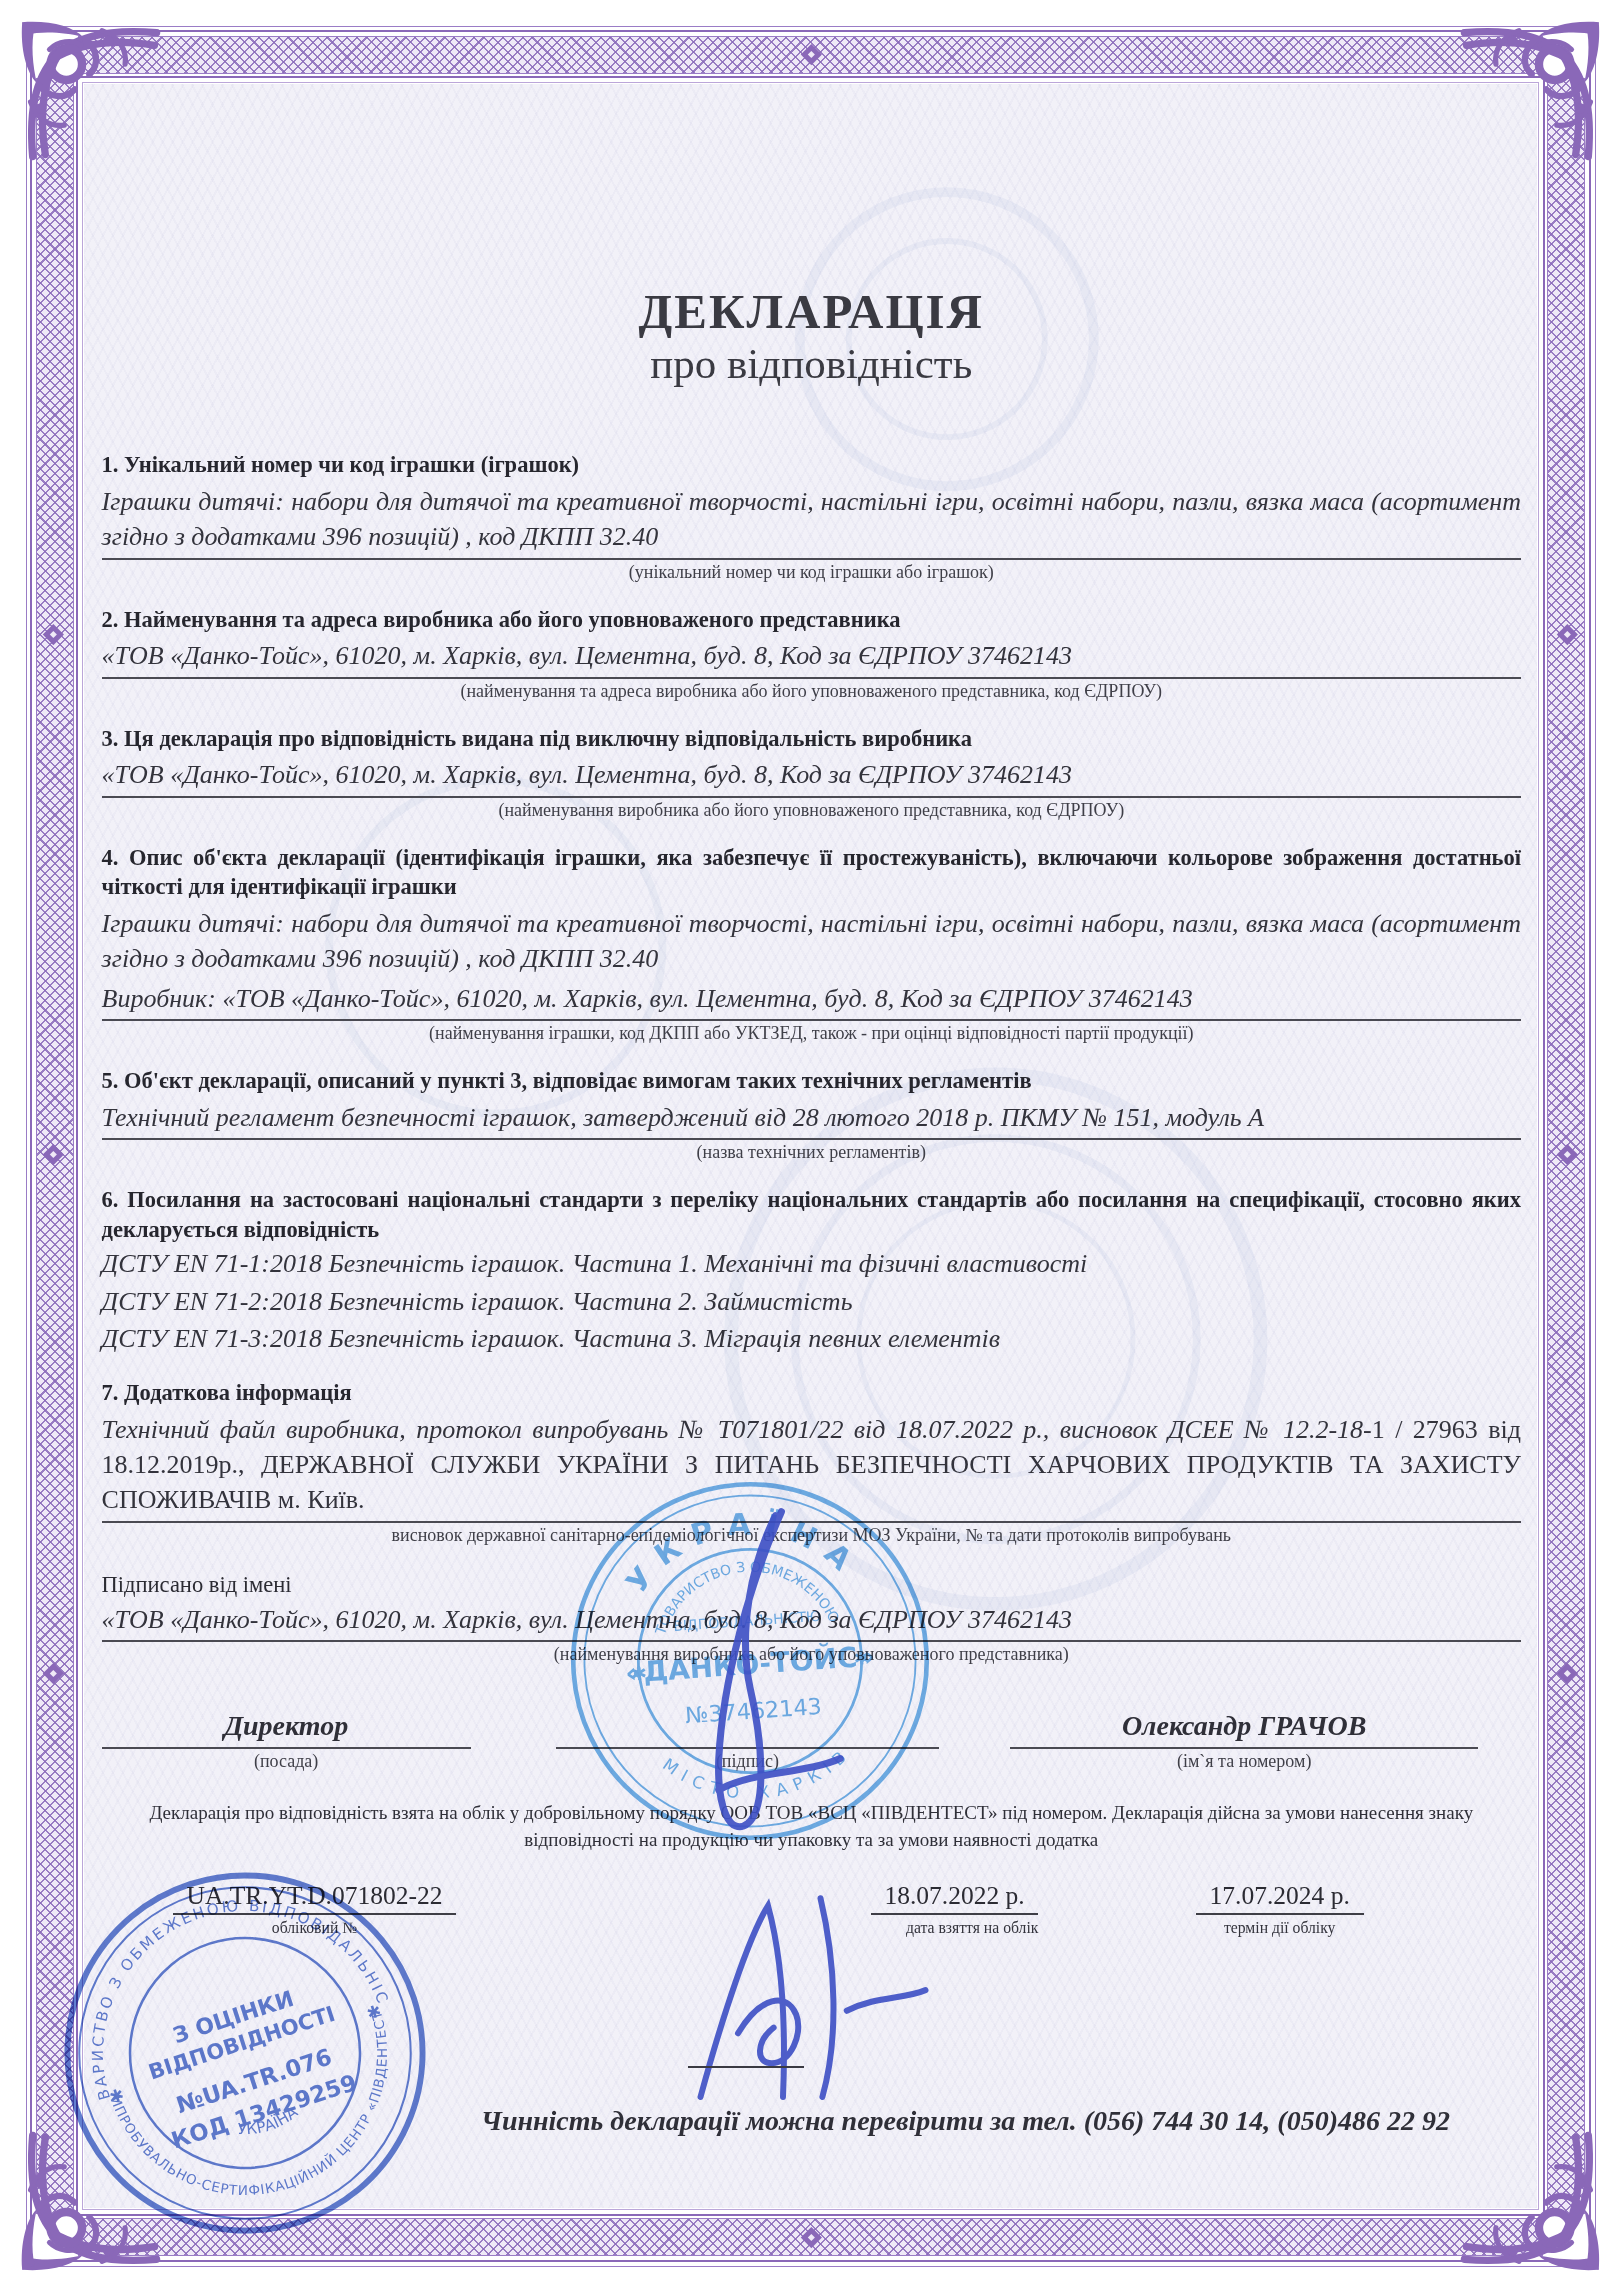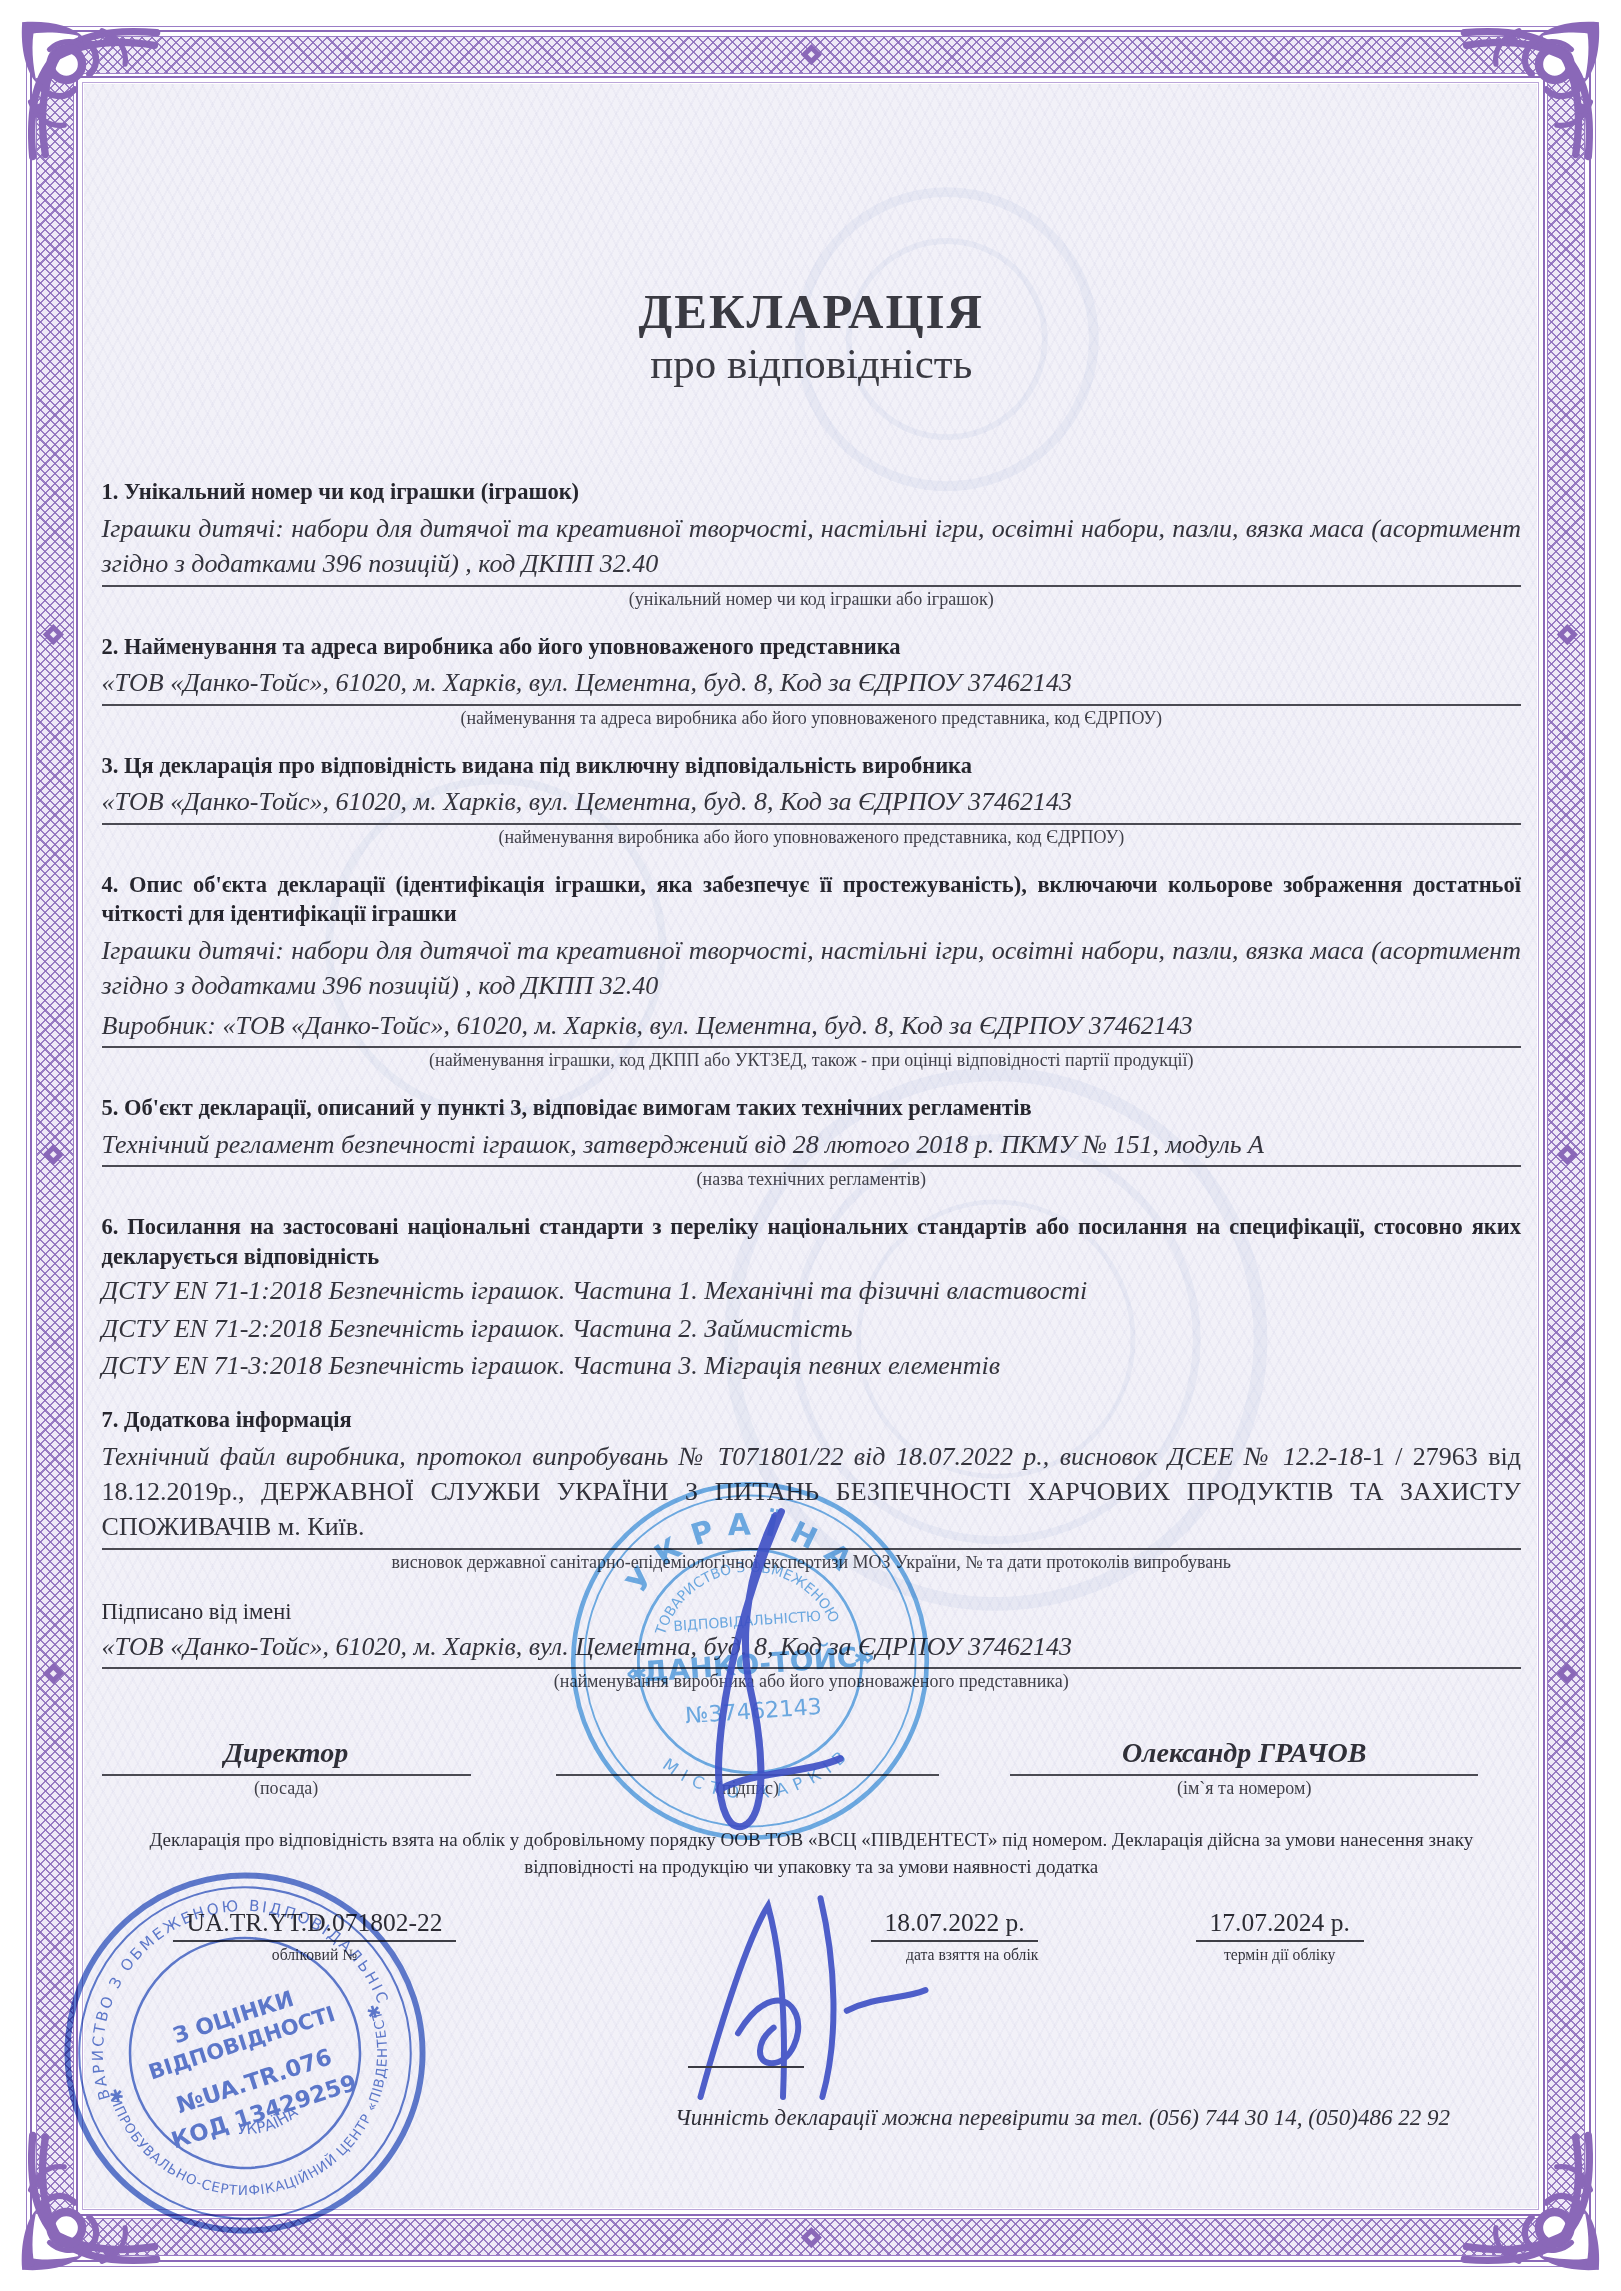--- a/index.html
+++ b/index.html
@@ -37,7 +37,7 @@
   .title-1{font-size:49px;font-weight:bold;letter-spacing:2px;line-height:1.1;}
   .title-2{font-size:43px;line-height:1.15;}
   
-  .secs{margin-top:89px;}
+  .secs{margin-top:62px;}
   .sec{margin-top:21.6px;}
   .sec-h{font-weight:bold;font-size:22.5px;line-height:1.32;text-align:justify;color:#26262e;}
   .sec-b{font-style:italic;font-size:26px;line-height:1.36;text-align:justify;color:#33333c;margin-top:3.9px;}

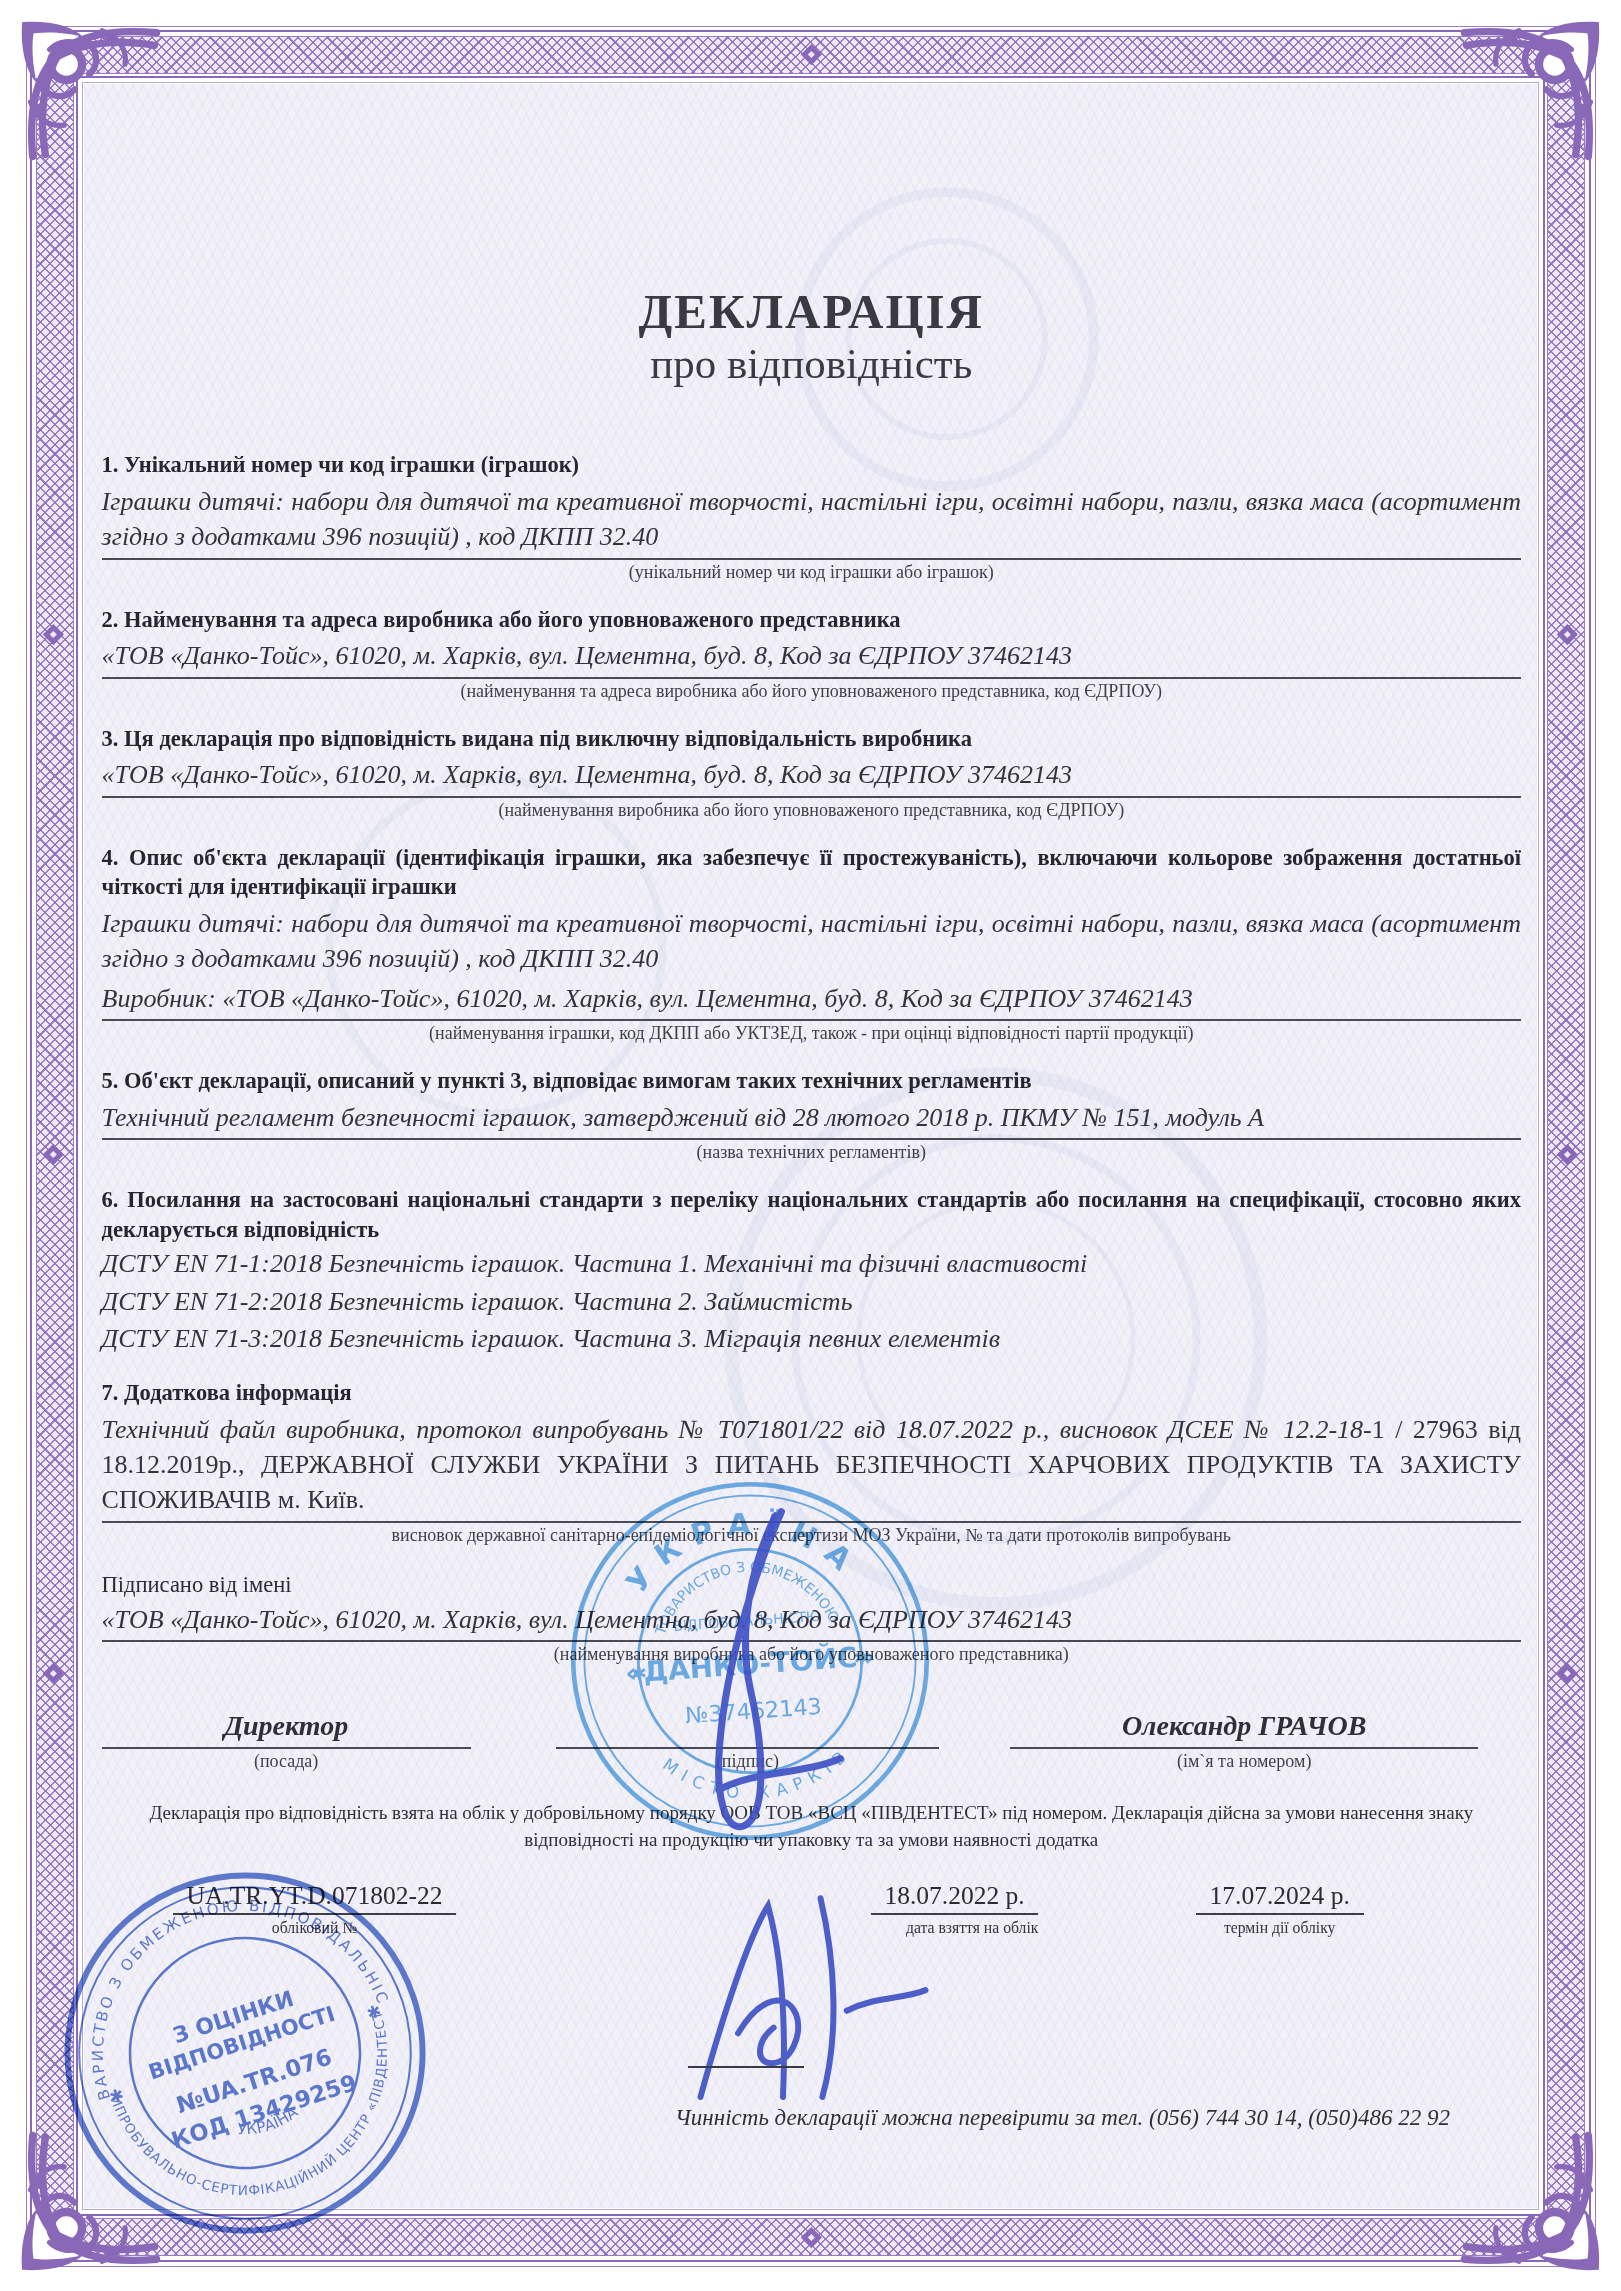--- a/index.html
+++ b/index.html
@@ -69,7 +69,7 @@
   .rep-mid{width:28%;}
   .rep-name{width:36%;font-size:25.5px;padding-top:61px;text-align:center;color:#2b2b33;}
   
-  .footer-note{position:absolute;right:171px;top:2105px;font-size:23px;font-weight:normal;font-style:italic;
+  .footer-note{position:absolute;right:171px;top:2105px;font-size:28px;font-weight:bold;font-style:italic;
                white-space:nowrap;color:#2f2f38;}
   .stamp{position:absolute;opacity:.82;mix-blend-mode:multiply;pointer-events:none;}
   .stamp-company{left:564px;top:1475px;width:372px;height:372px;transform:rotate(-4deg);}

